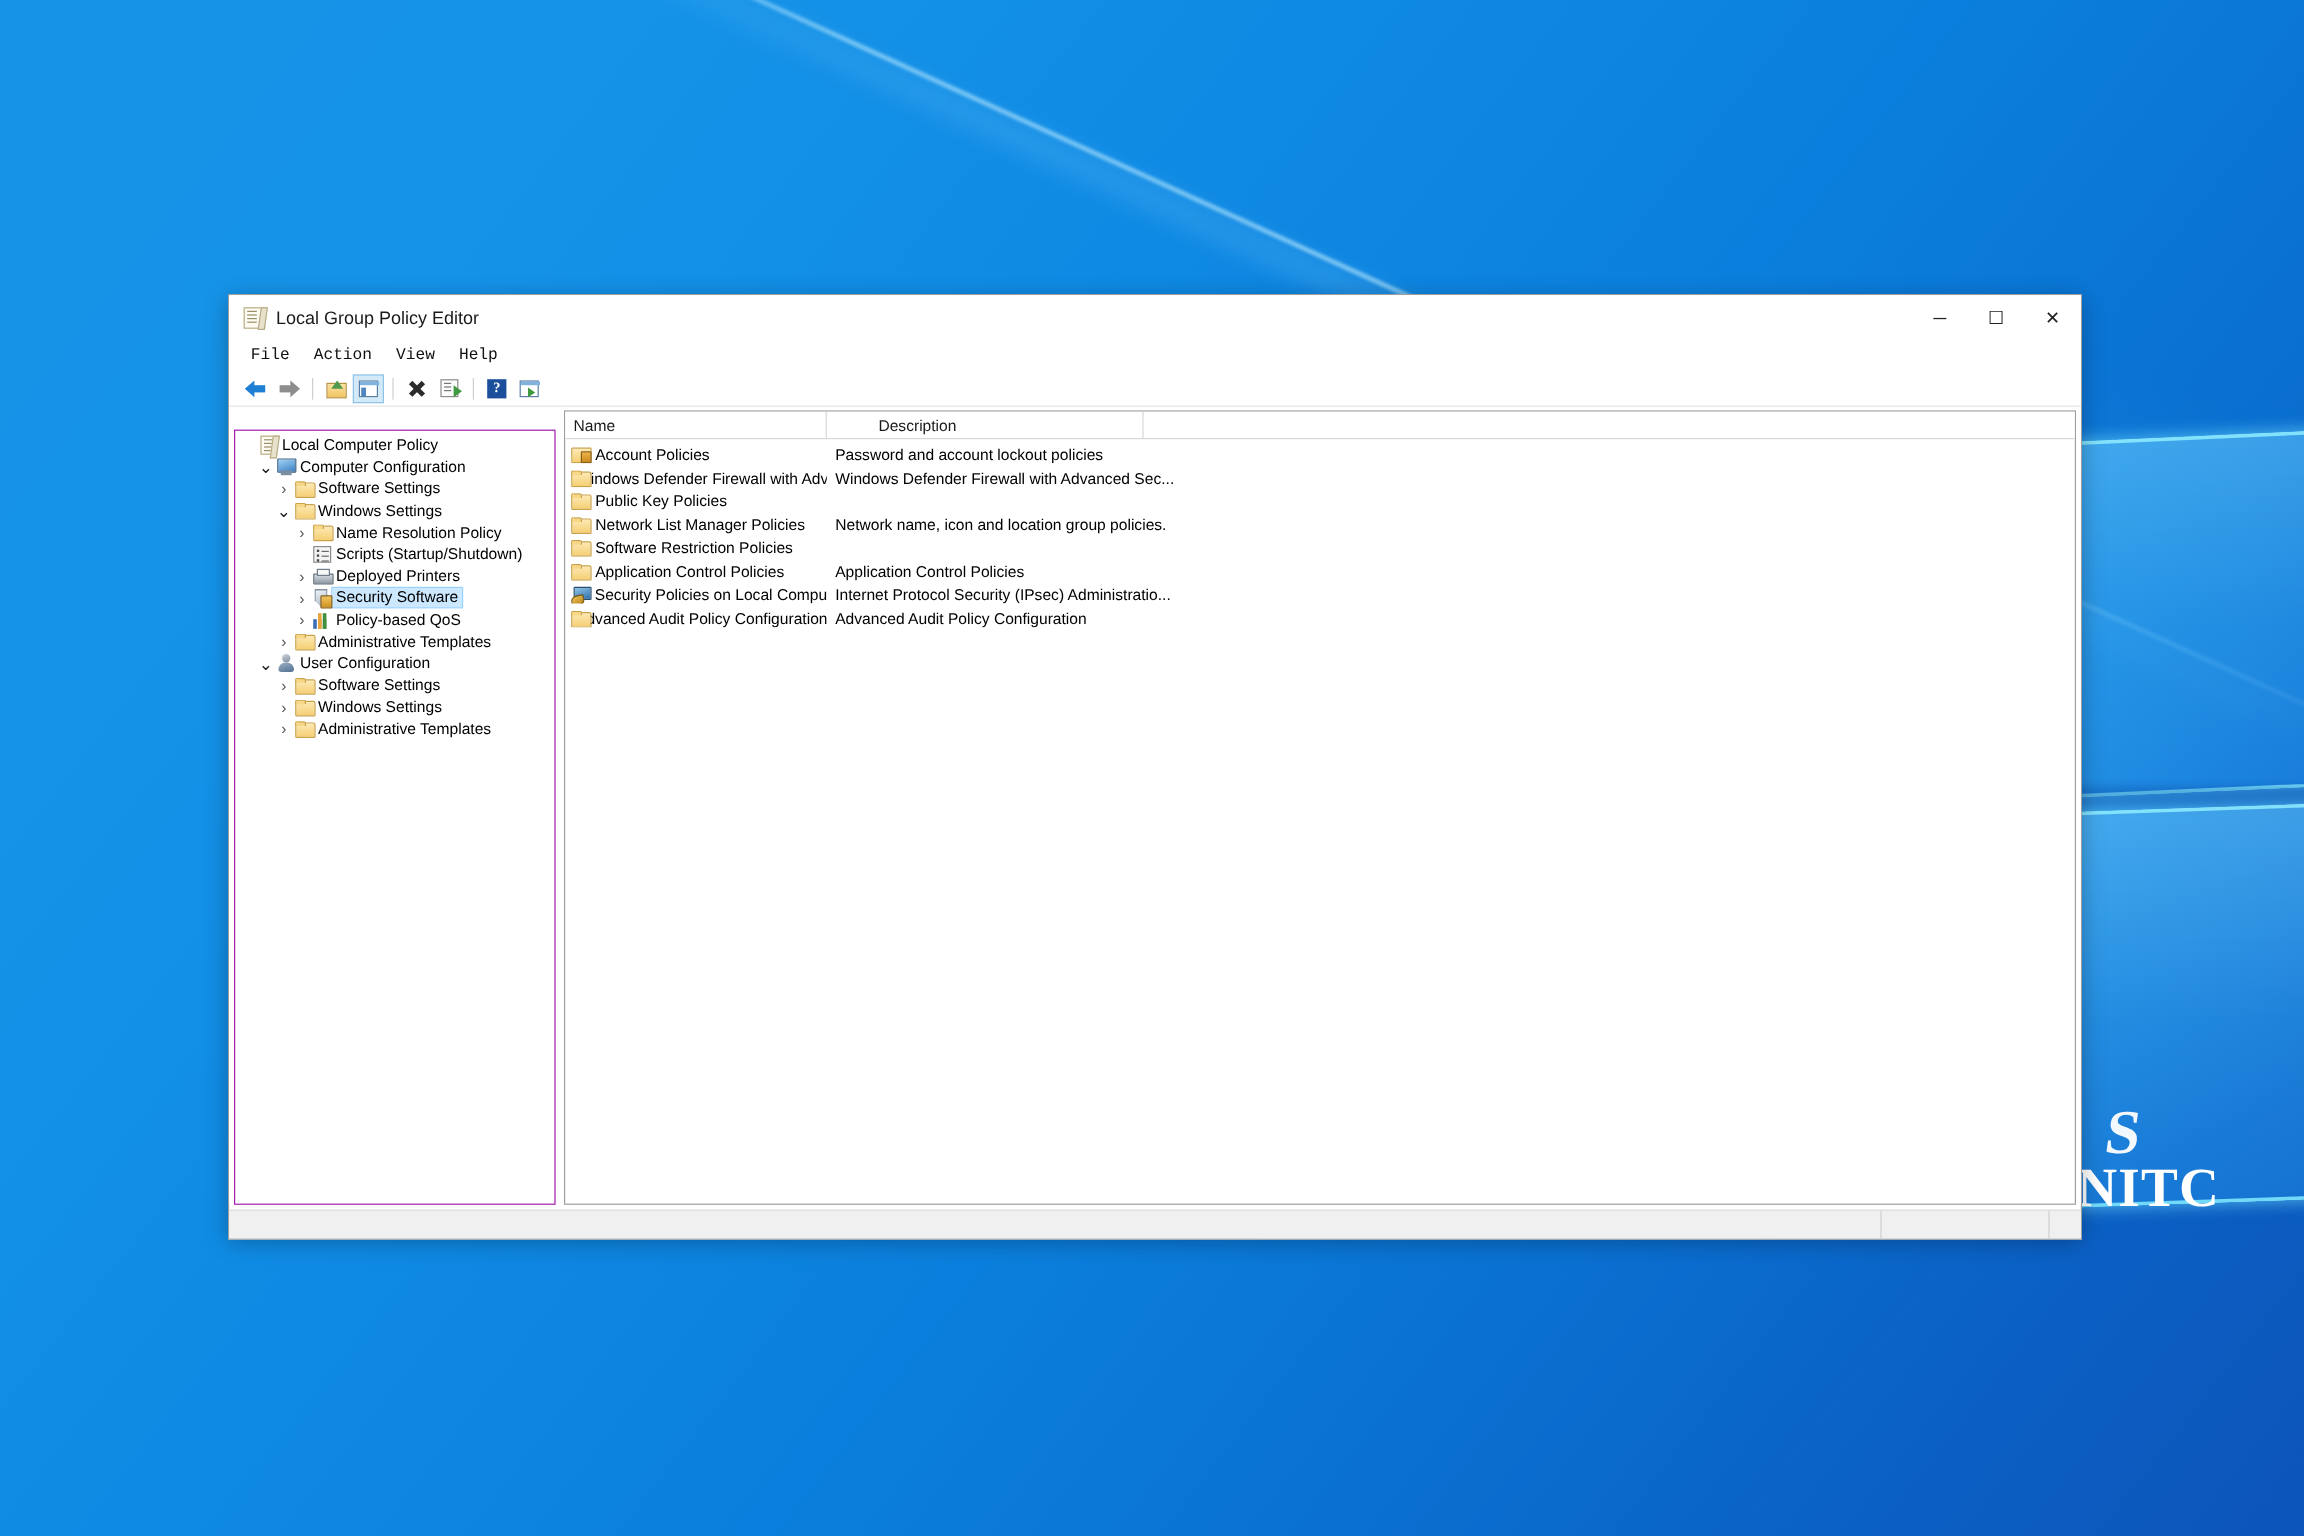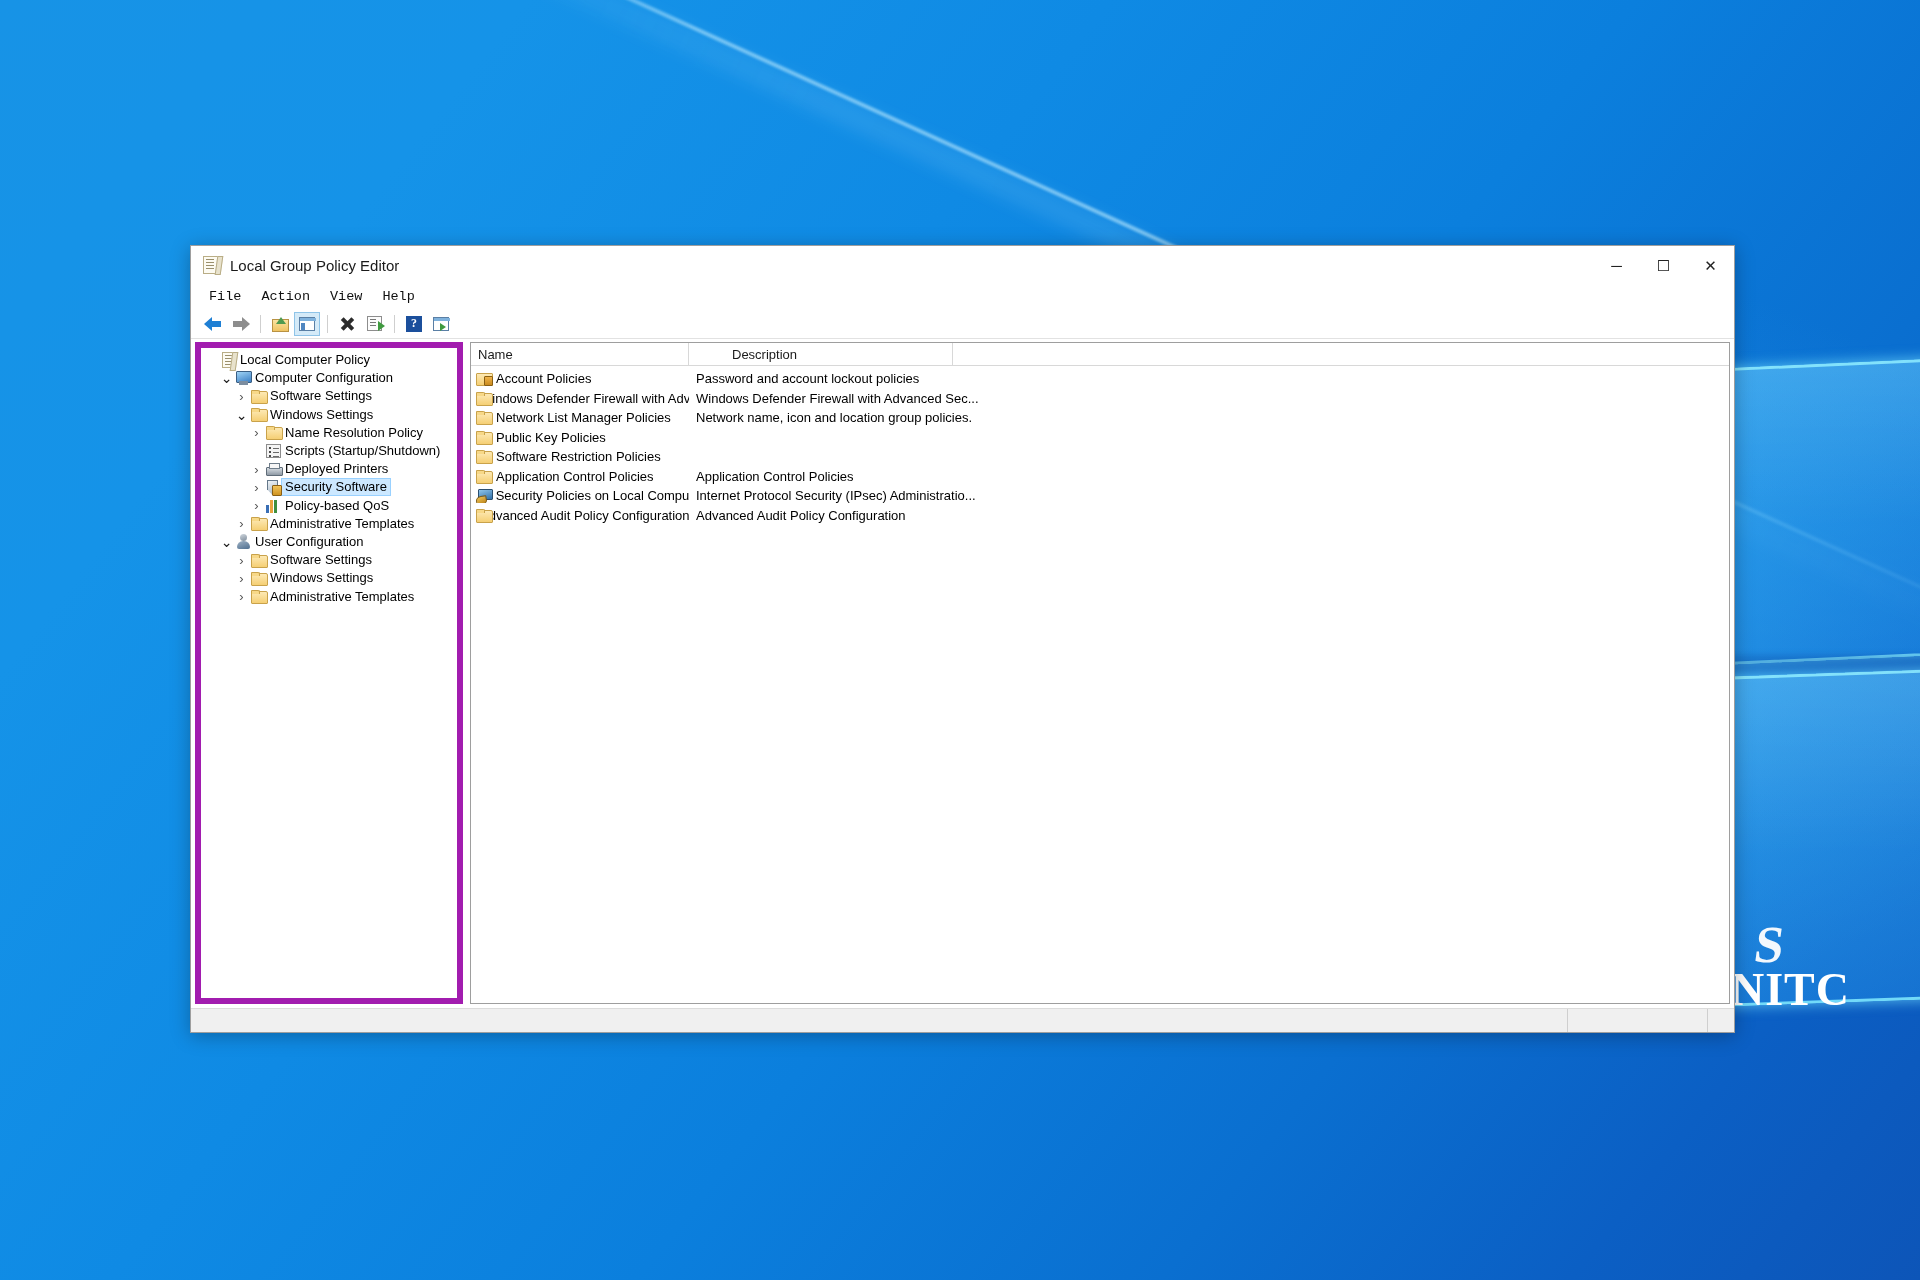--- a/index.html
+++ b/index.html
@@ -152,10 +152,11 @@
   }
   #tree-pane {
     width: 268px; flex: 0 0 268px;
-    border: 6px solid #a21caf;
+    border: 1px solid #a21caf;
     background: #ffffff;
     overflow: hidden;
     padding-top: 3px;
+    margin-top: 16px;
   }
   #pane-gap { width: 7px; flex: 0 0 7px; }
   #list-pane {

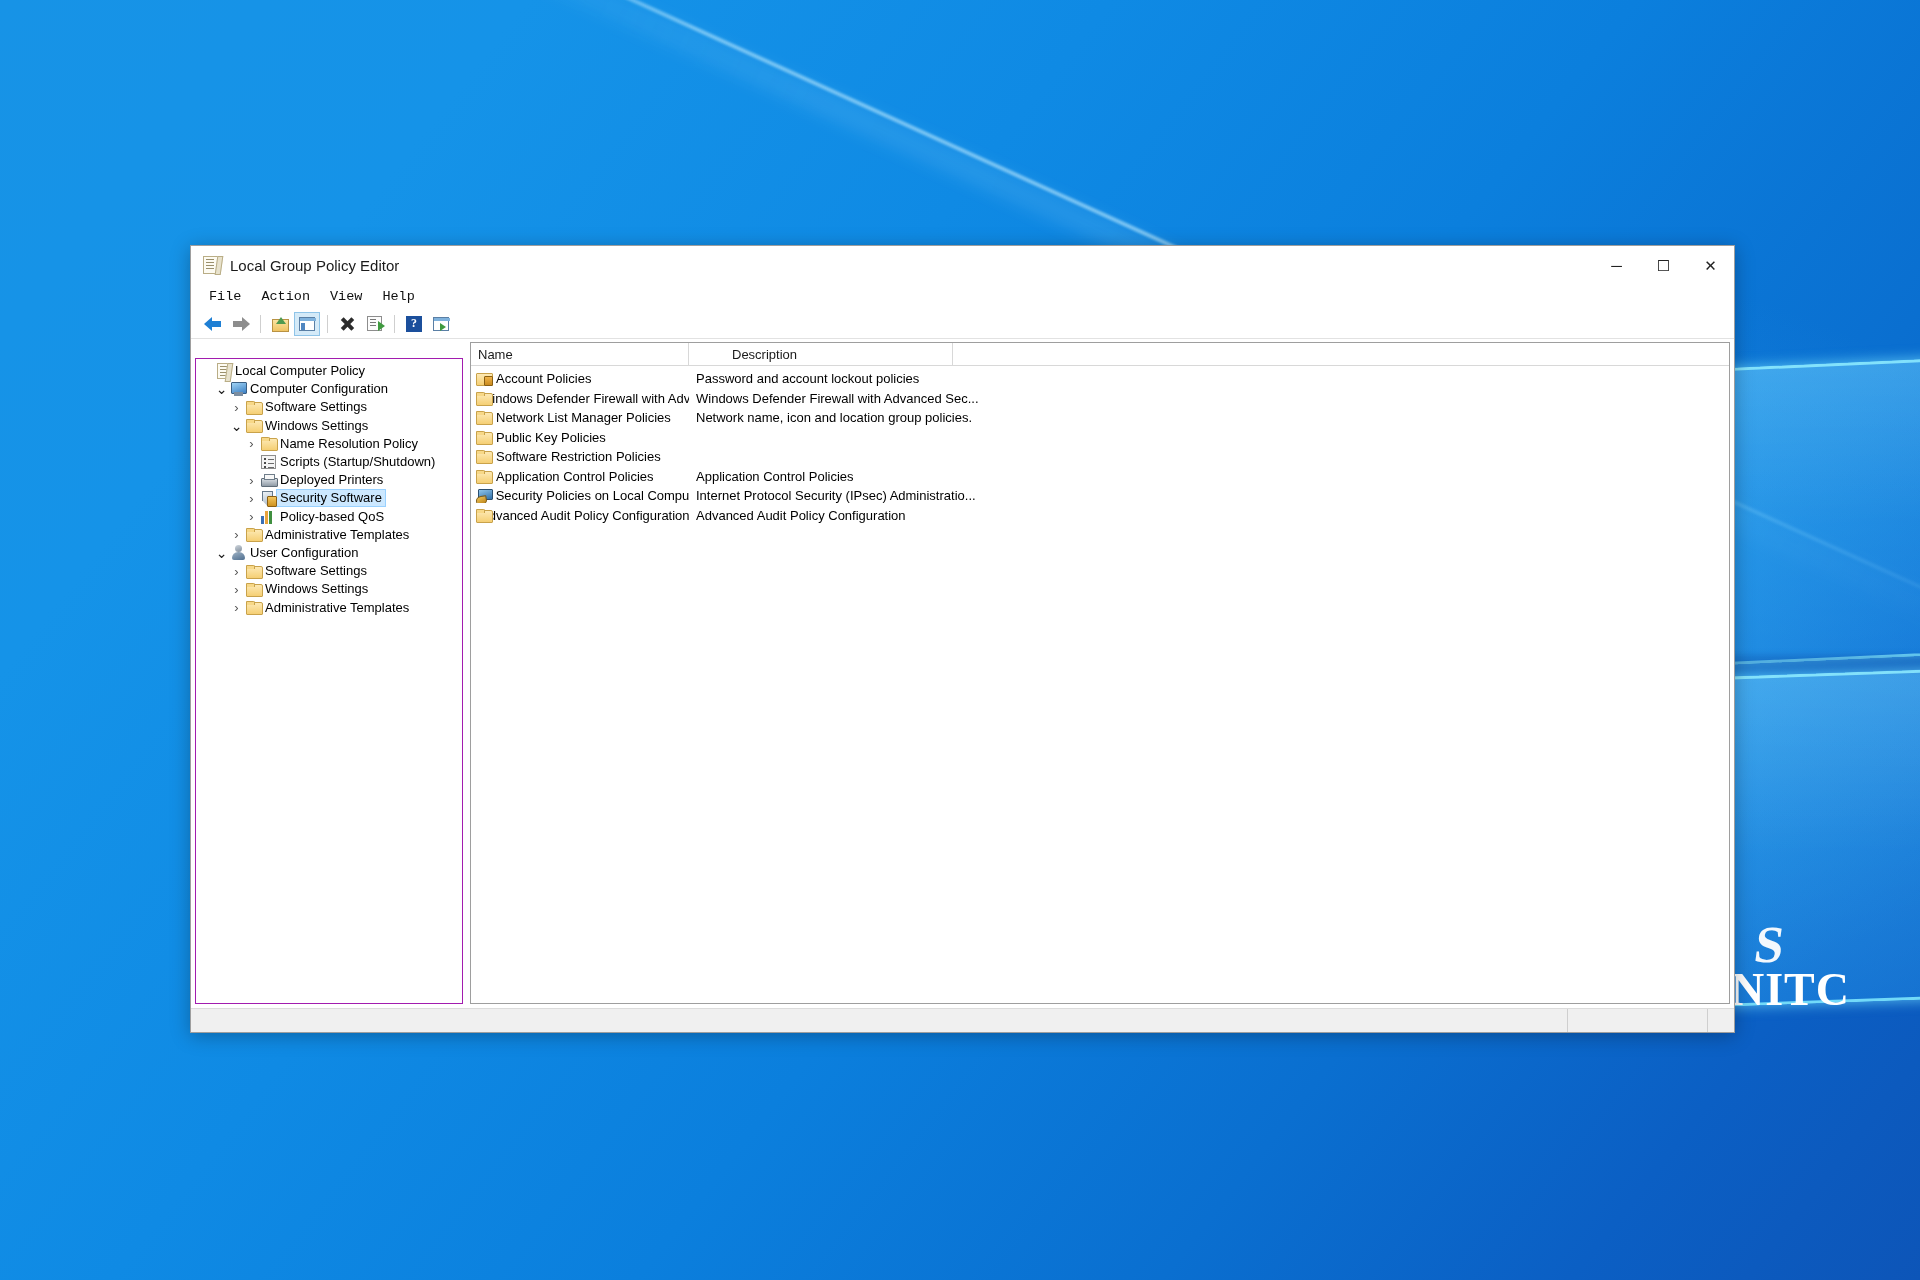--- a/index.html
+++ b/index.html
@@ -612,16 +612,16 @@
             <div class="lrow">
               <div class="lname">
                 <span class="ic ic-folder"></span>
+                <span class="txt">Public Key Policies</span>
+              </div>
+              <div class="ldesc"></div>
+            </div>
+            <div class="lrow">
+              <div class="lname">
+                <span class="ic ic-folder"></span>
                 <span class="txt">Network List Manager Policies</span>
               </div>
               <div class="ldesc">Network name, icon and location group policies.</div>
-            </div>
-            <div class="lrow">
-              <div class="lname">
-                <span class="ic ic-folder"></span>
-                <span class="txt">Public Key Policies</span>
-              </div>
-              <div class="ldesc"></div>
             </div>
             <div class="lrow">
               <div class="lname">

